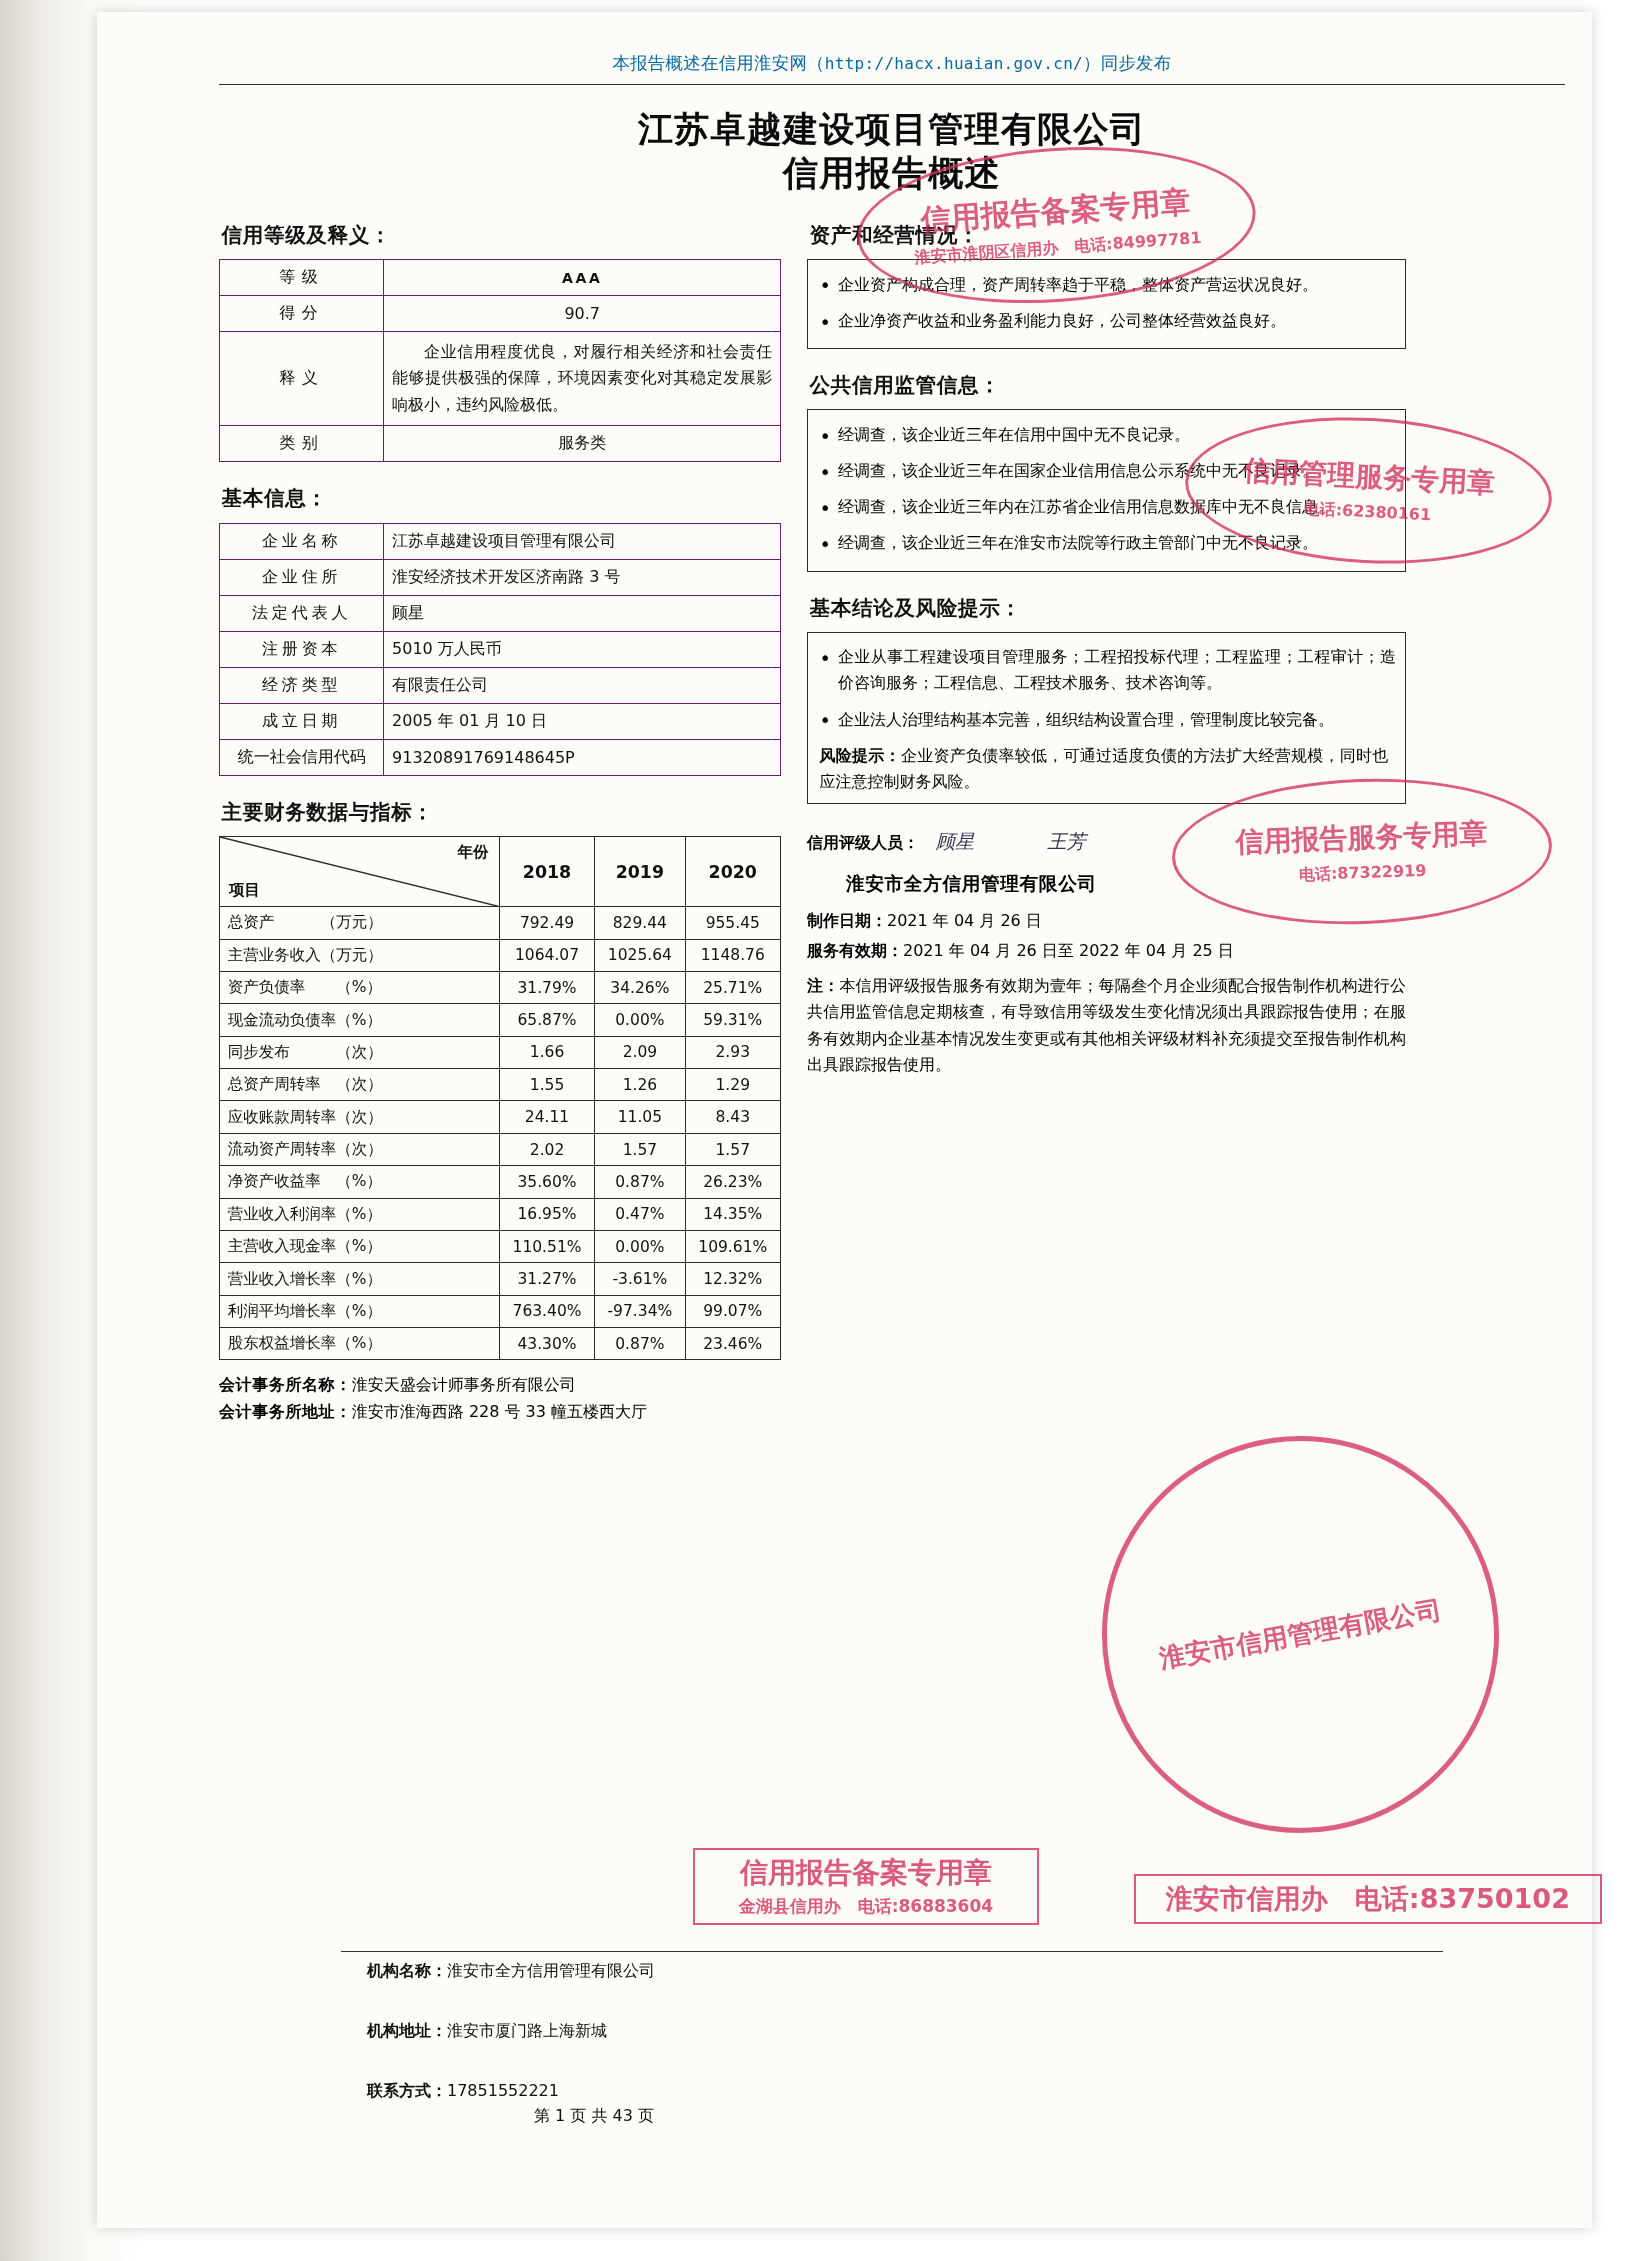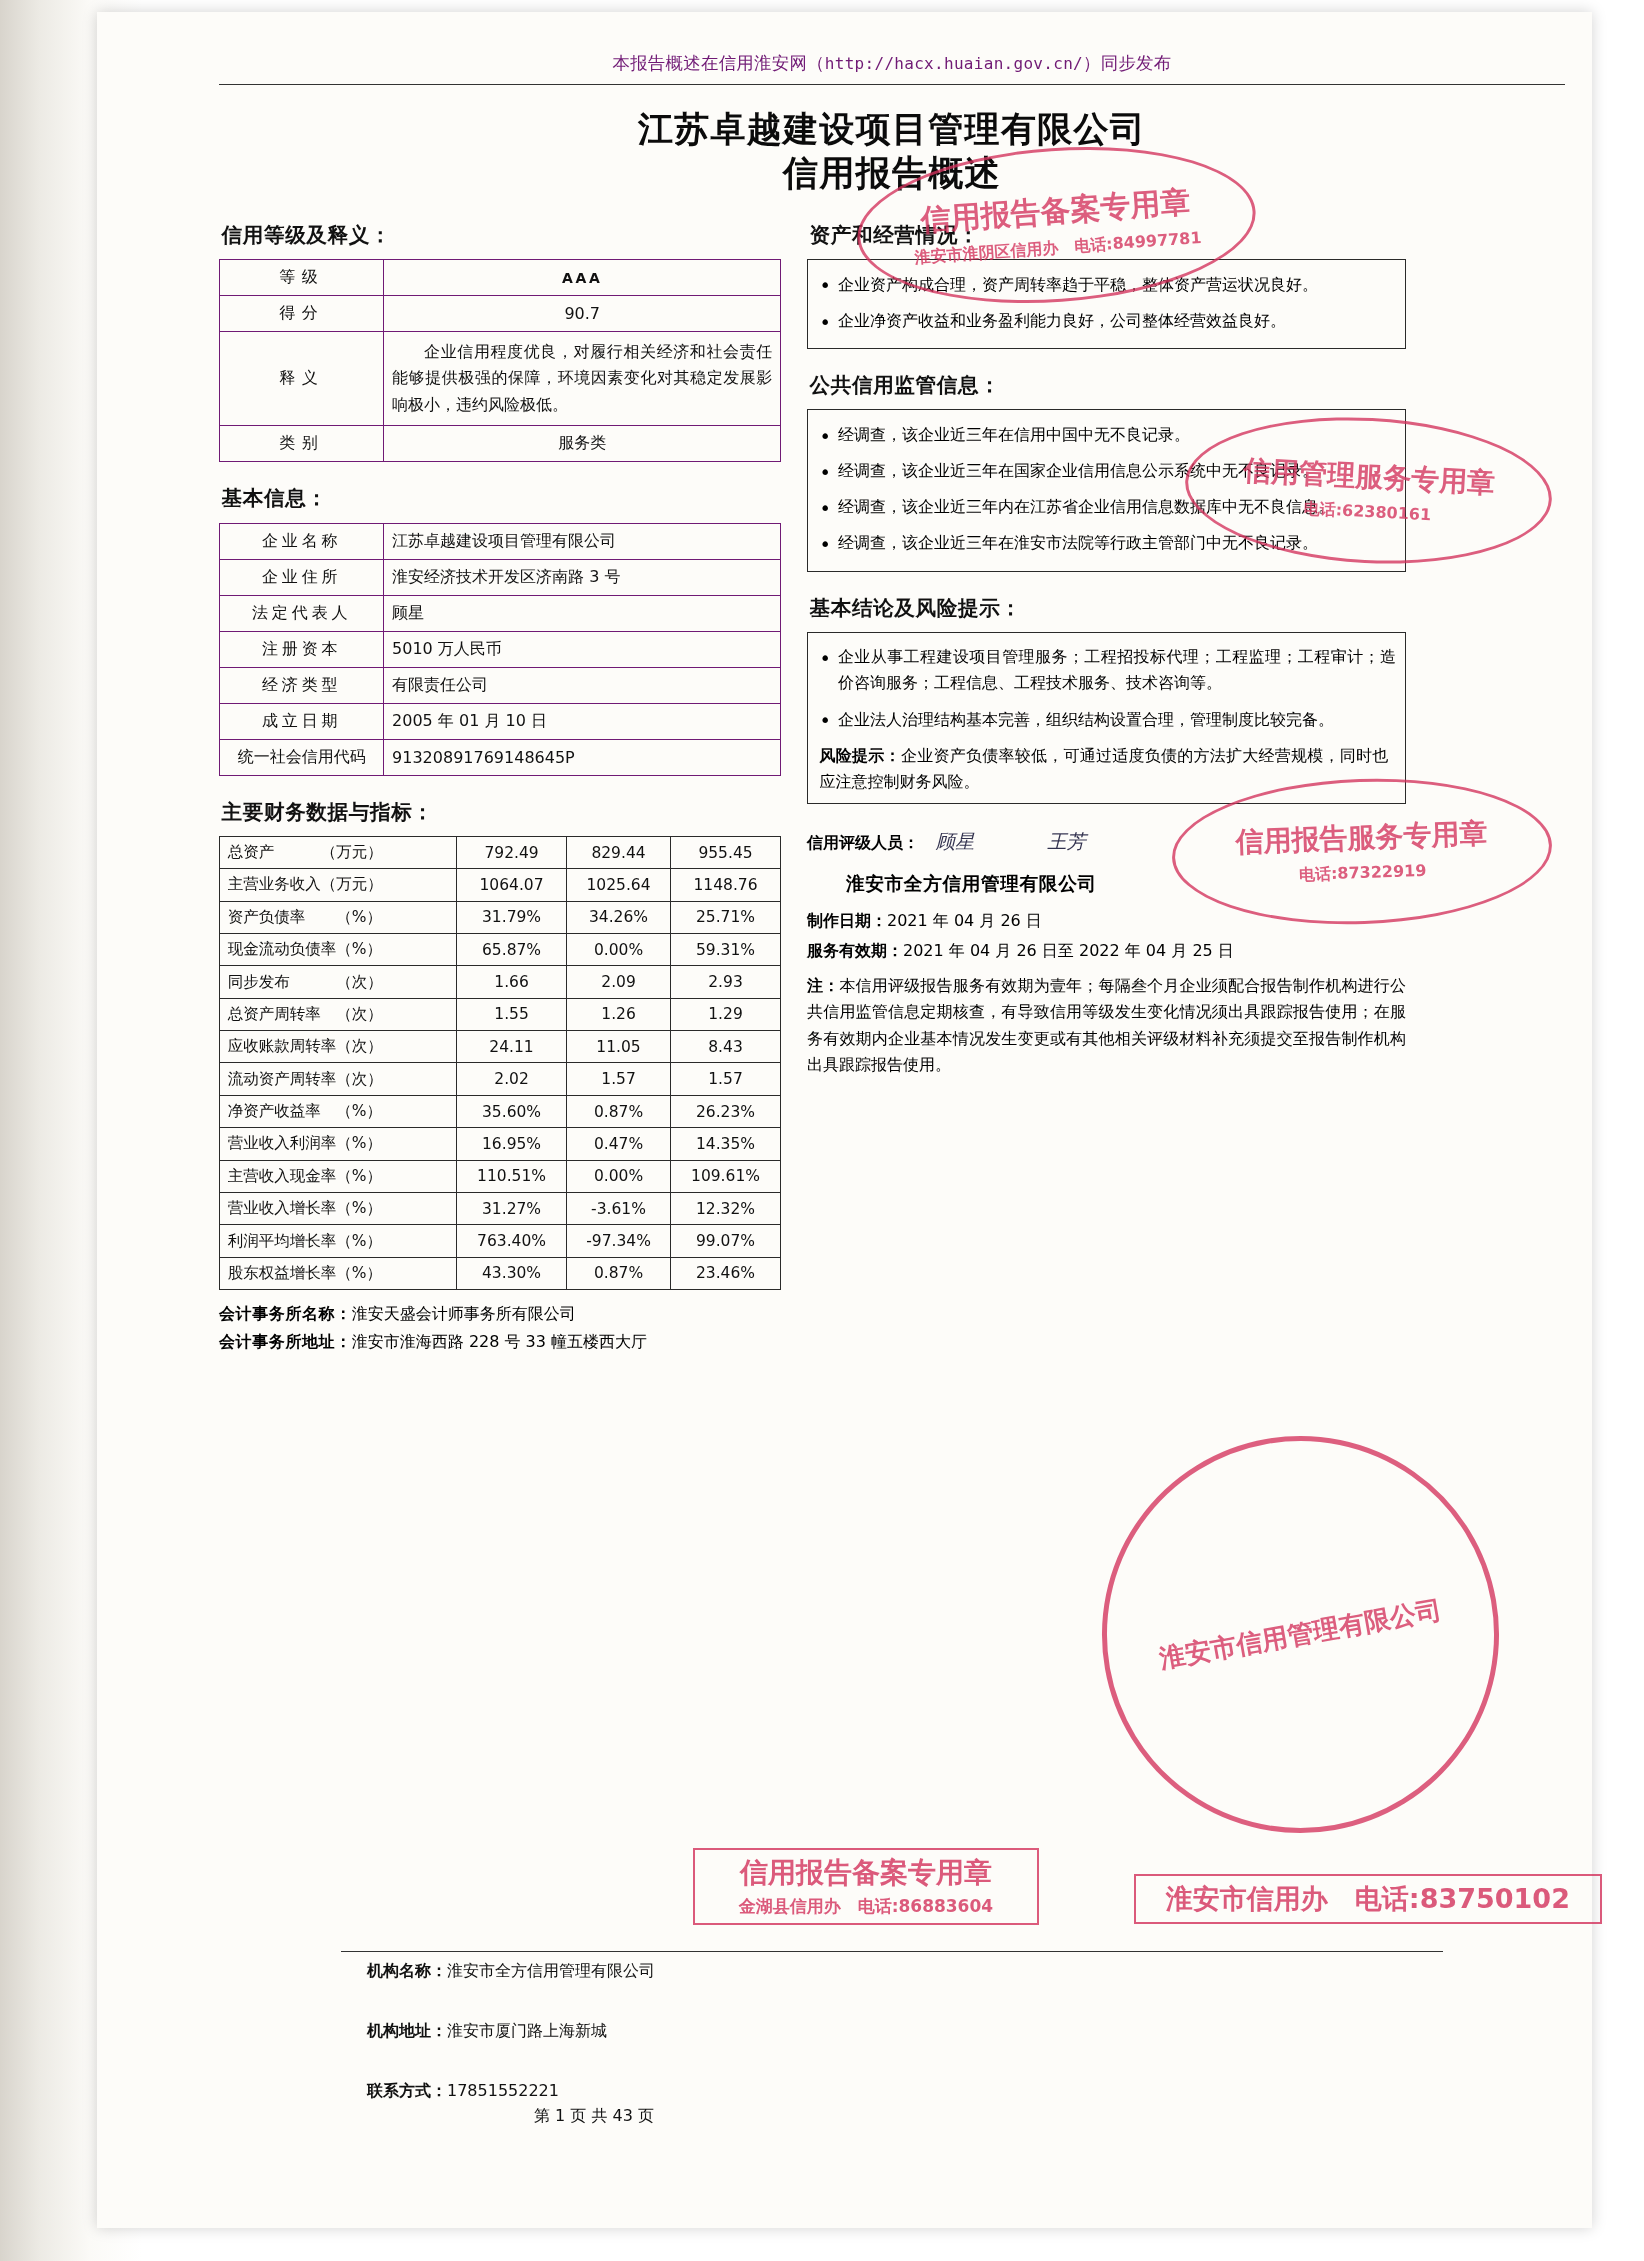--- a/index.html
+++ b/index.html
@@ -19,7 +19,7 @@
     position:absolute;left:122px;top:39px;width:1346px;height:2126px;
   }
   .hdr-line{
-    text-align:center;font-size:17.4px;color:#701a75;letter-spacing:0.3px;
+    text-align:center;font-size:17.4px;color:#0369a1;letter-spacing:0.3px;
     padding-bottom:9px;border-bottom:1.3px solid #333;
     font-family:"DejaVu Sans","Liberation Sans",sans-serif;
   }

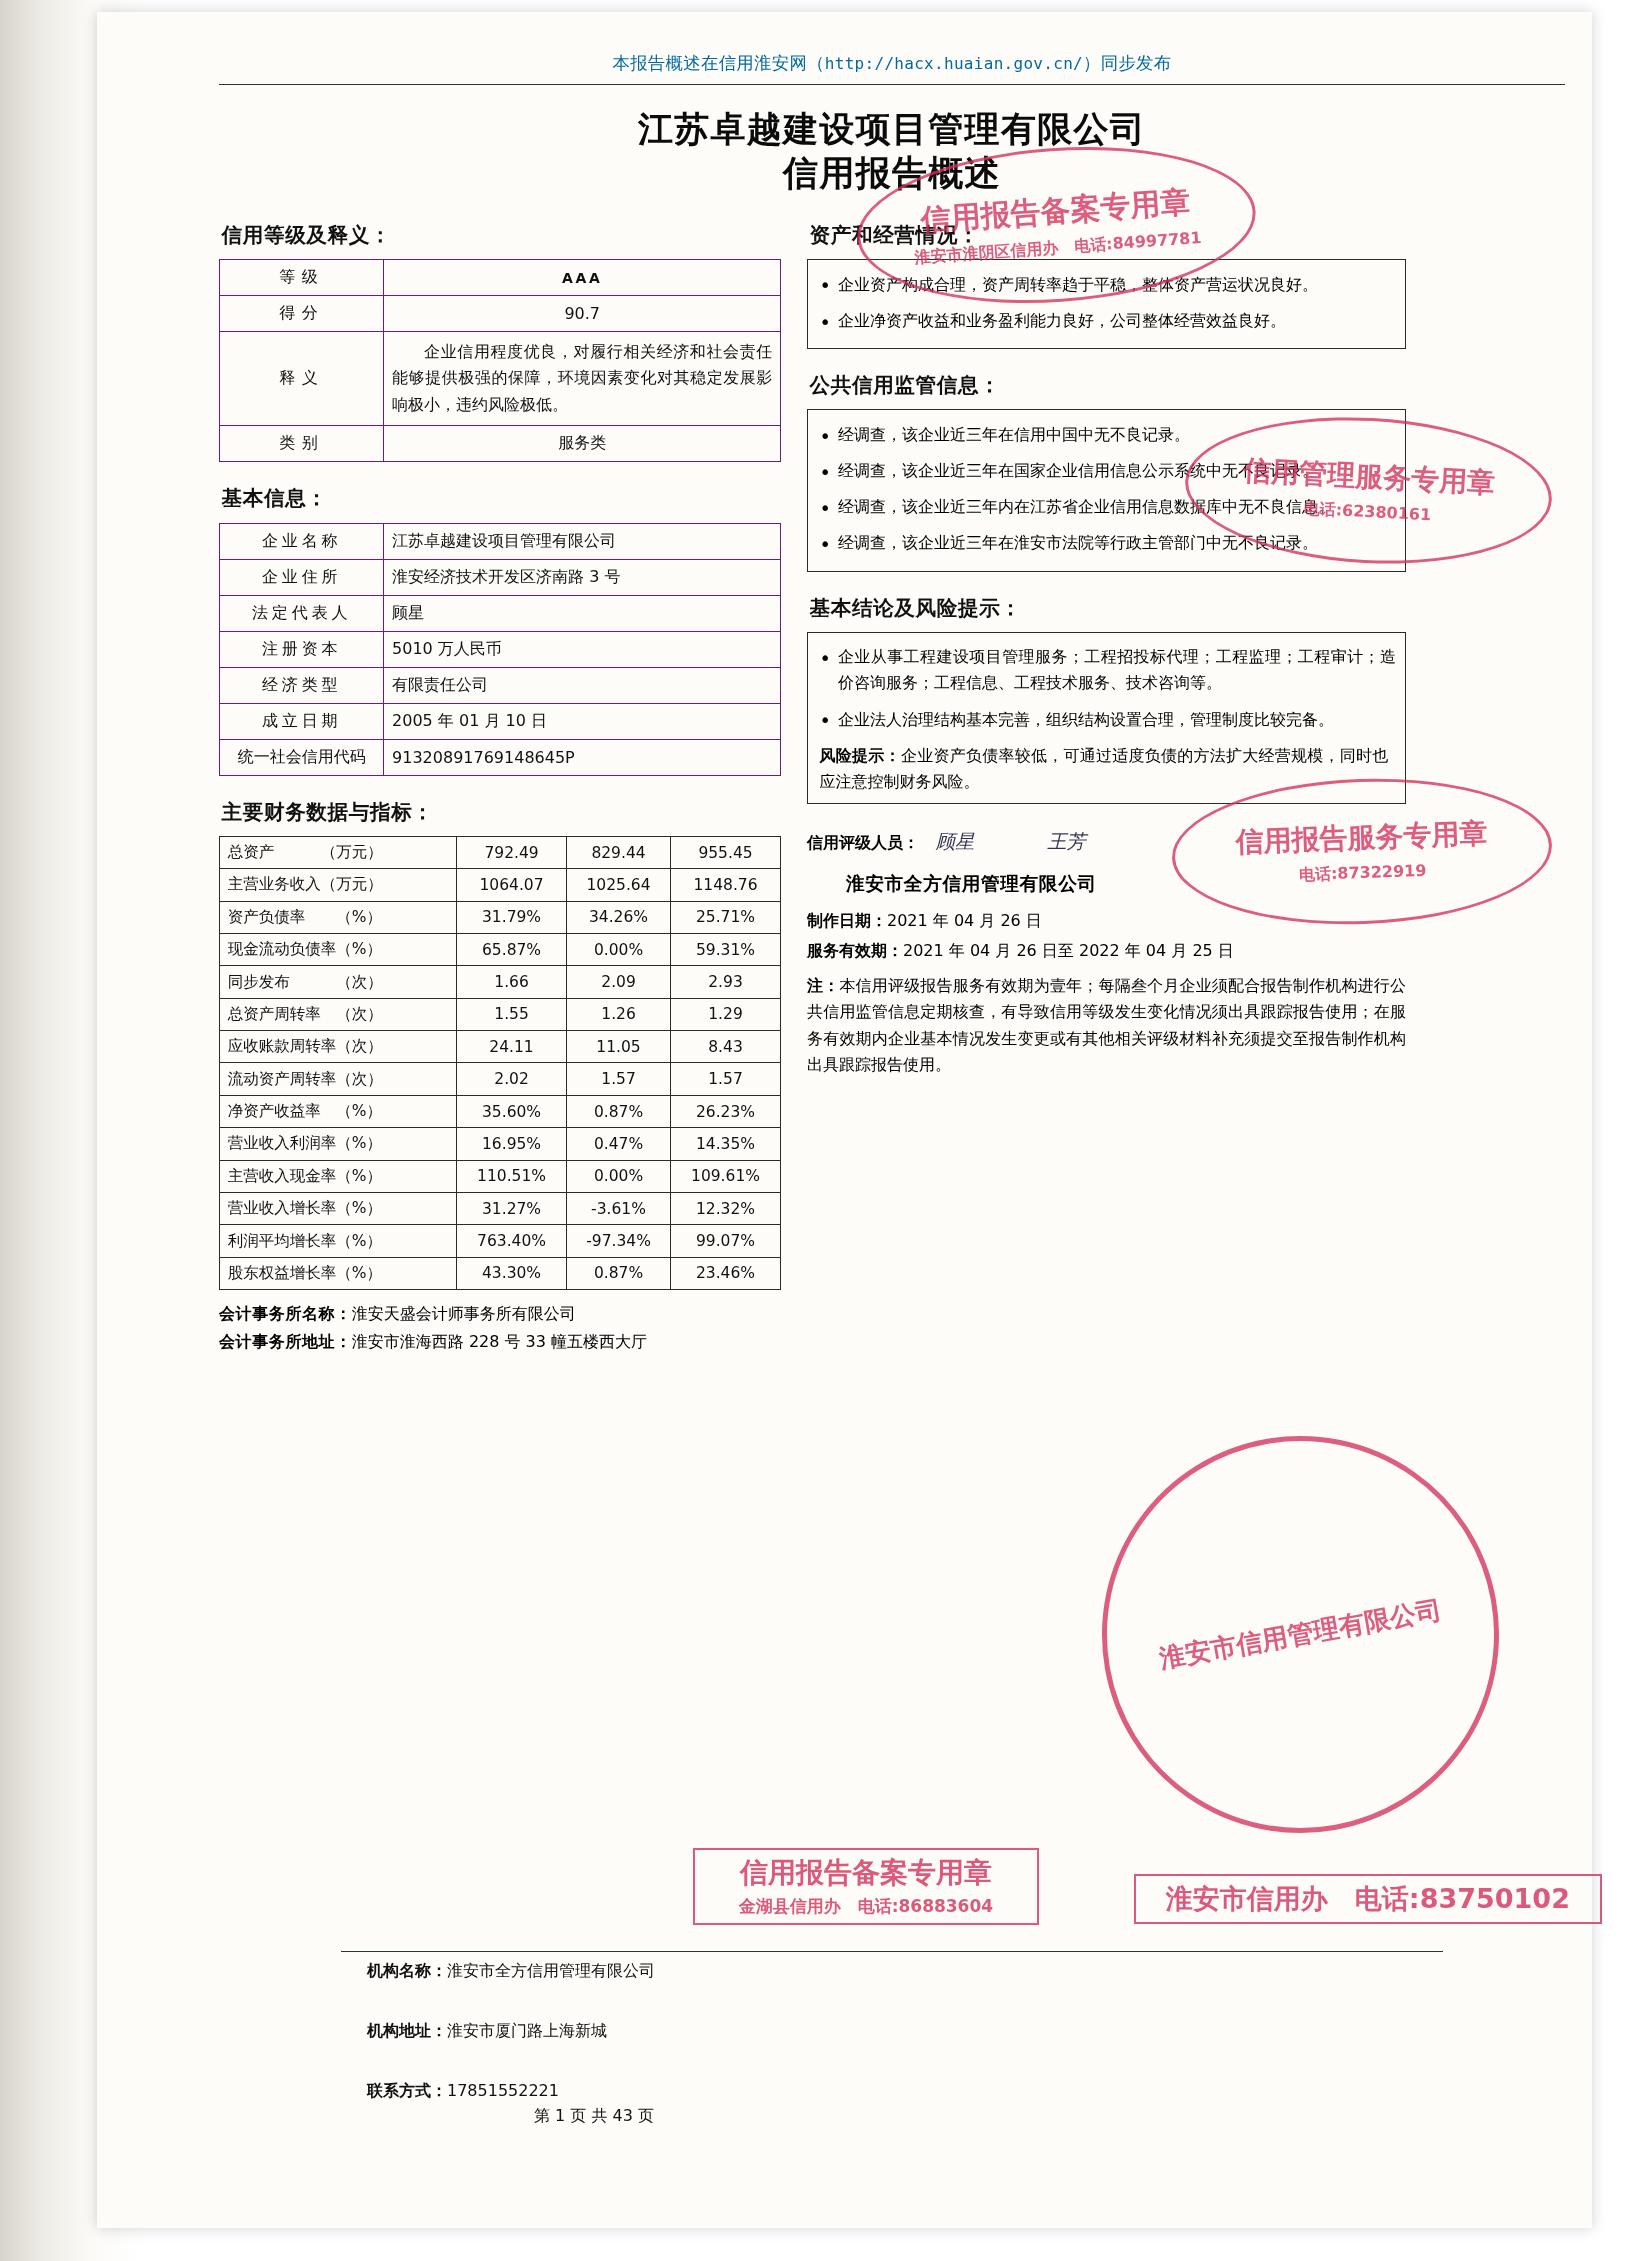--- a/index.html
+++ b/index.html
@@ -161,6 +161,18 @@
         <h2 class="sec sp">主要财务数据与指标：</h2>
         <table class="fin">
           <tbody>
+                <tr>
+            <td class="corner" style="width:271px">
+              <svg class="slash" viewBox="0 0 420 92" preserveAspectRatio="none">
+                <line x1="0" y1="0" x2="420" y2="92" stroke="#2a2a2a" stroke-width="2"></line>
+              </svg>
+              <span class="yr">年份</span>
+              <span class="it">项目</span>
+            </td>
+            <td class="yhead">2018</td>
+            <td class="yhead">2019</td>
+            <td class="yhead">2020</td>
+          </tr>
           <tr>
                   <td class="item">总资产　　　（万元）</td>
                   <td>792.49</td>

